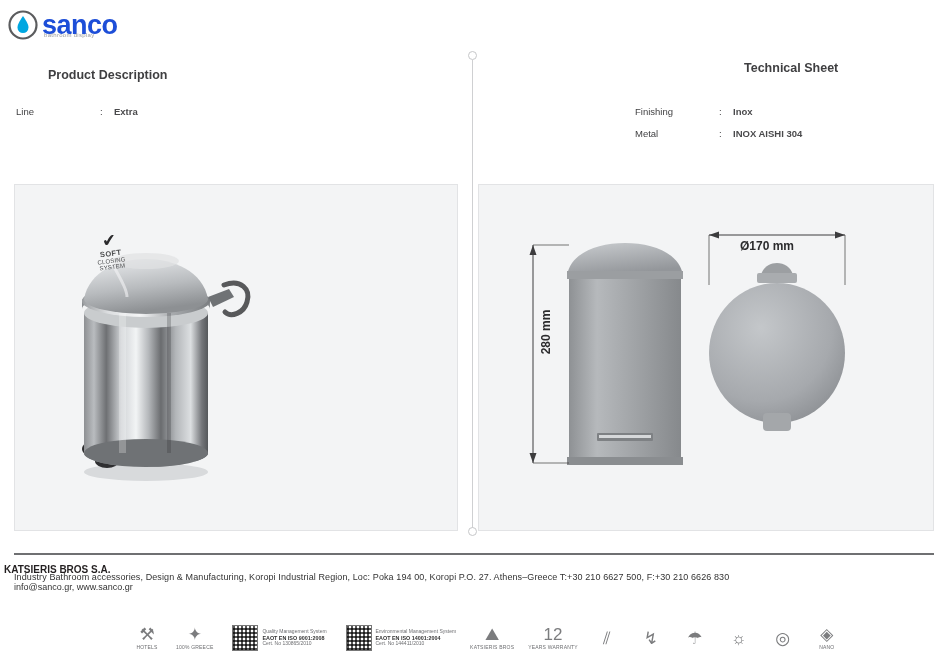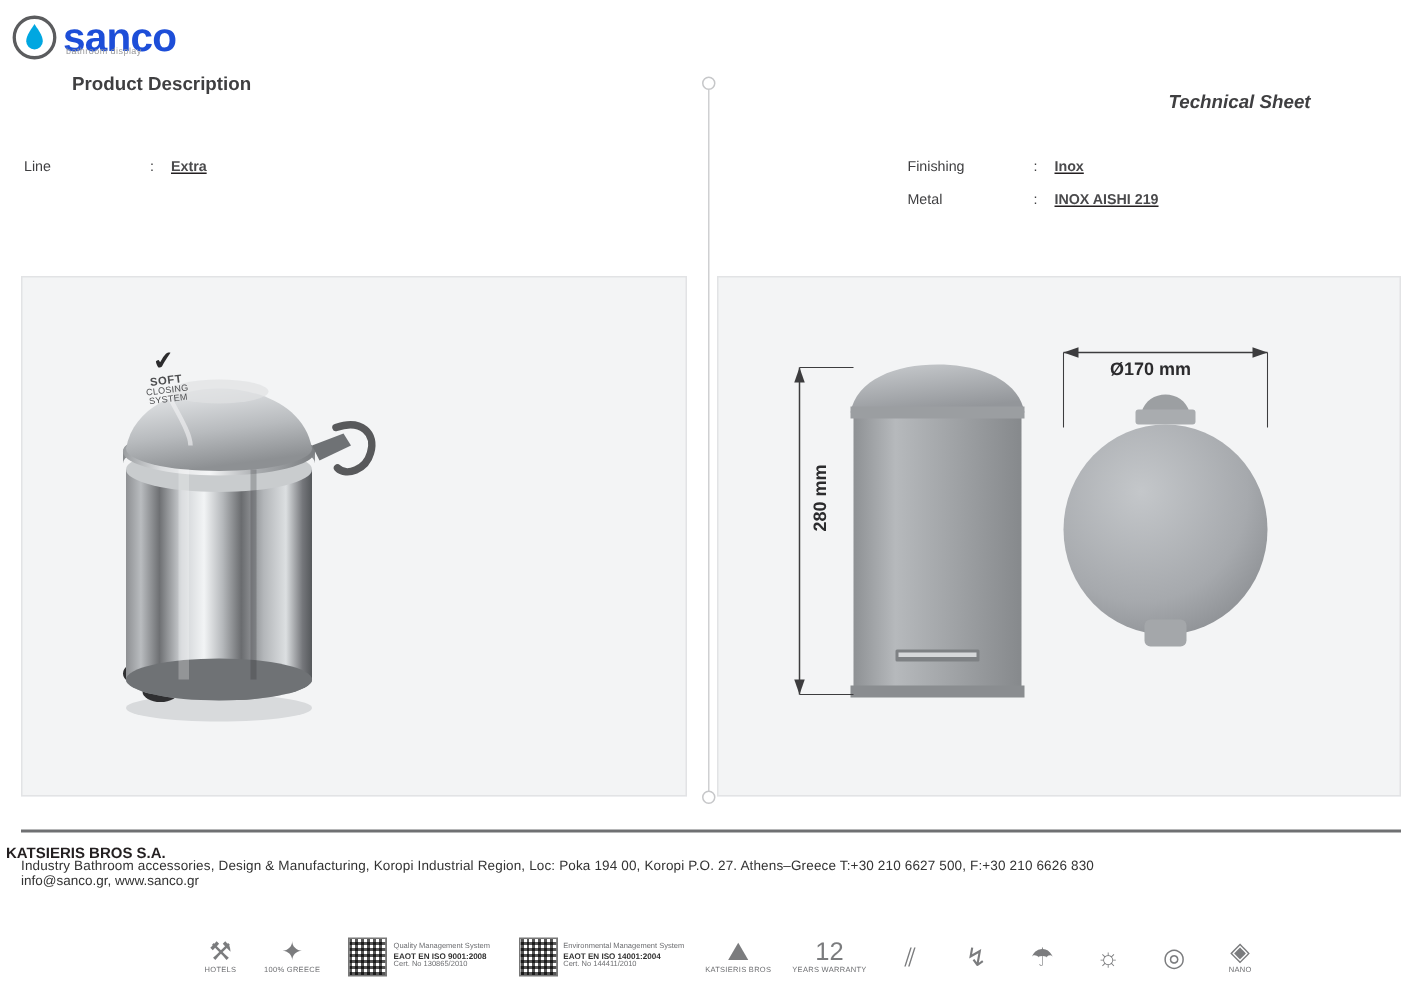--- a/index.html
+++ b/index.html
@@ -53,7 +53,7 @@
     font-weight: bold;
     color: #3f3f41;
   }
-  #title-left { left: 48px; top: 49px; }
+  #title-left { left: 48px; top: 68px; }
   #title-right { left: 779px; top: 61px; font-style: italic; }
 
   .left-specs { left: 16px; top: 106px; }

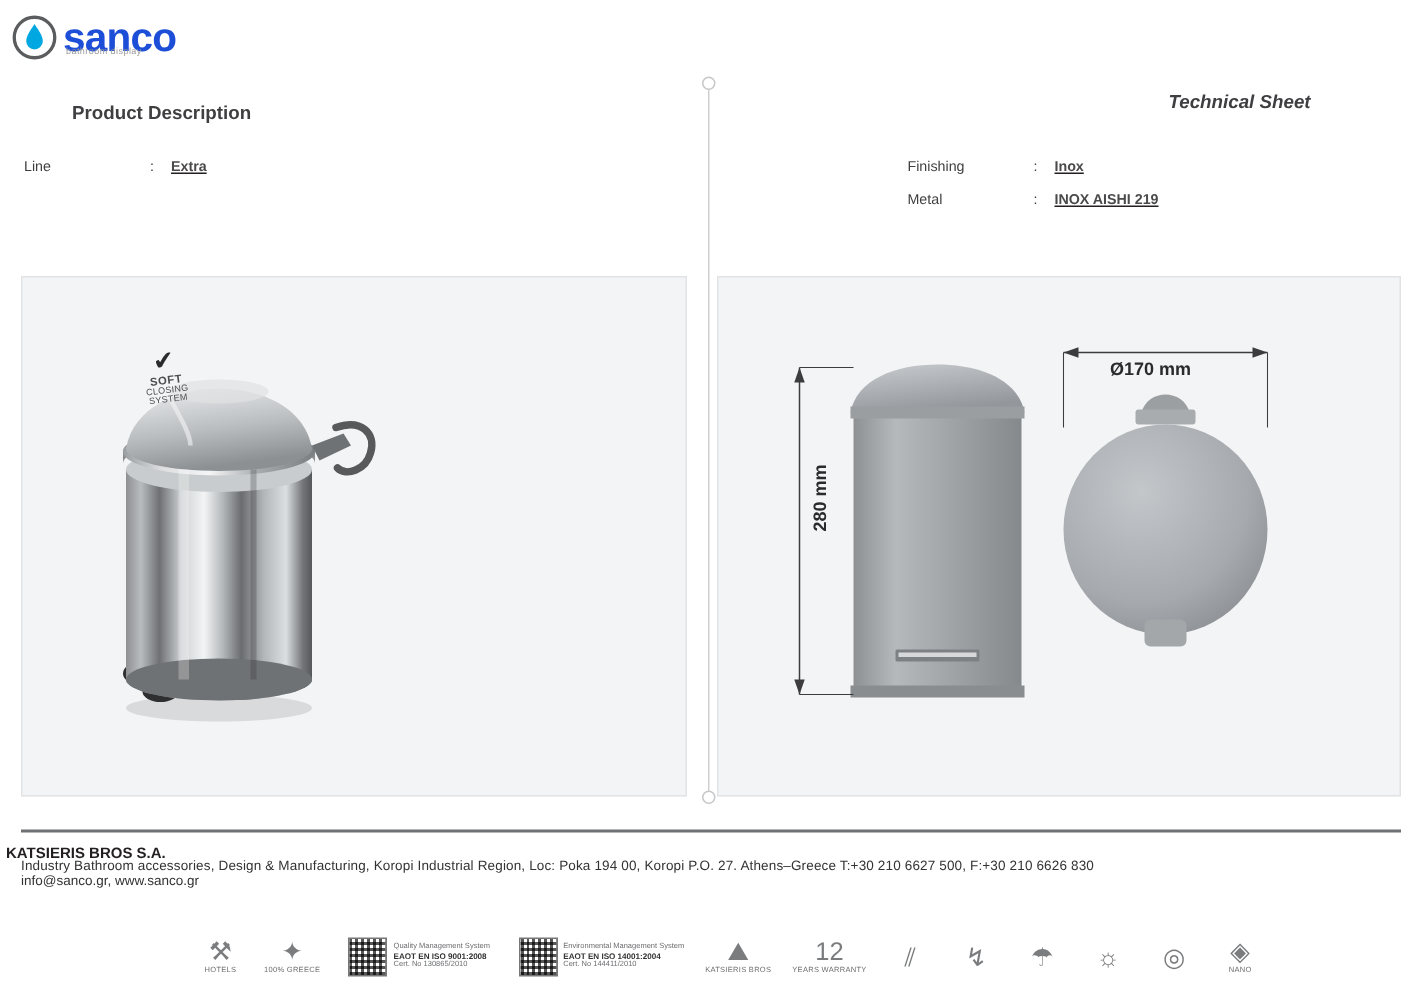--- a/index.html
+++ b/index.html
@@ -54,7 +54,7 @@
     color: #3f3f41;
   }
   #title-left { left: 48px; top: 68px; }
-  #title-right { left: 779px; top: 61px; font-style: italic; }
+  #title-right { left: 744px; top: 61px; }
 
   .left-specs { left: 16px; top: 106px; }
   .right-specs { left: 605px; top: 106px; }

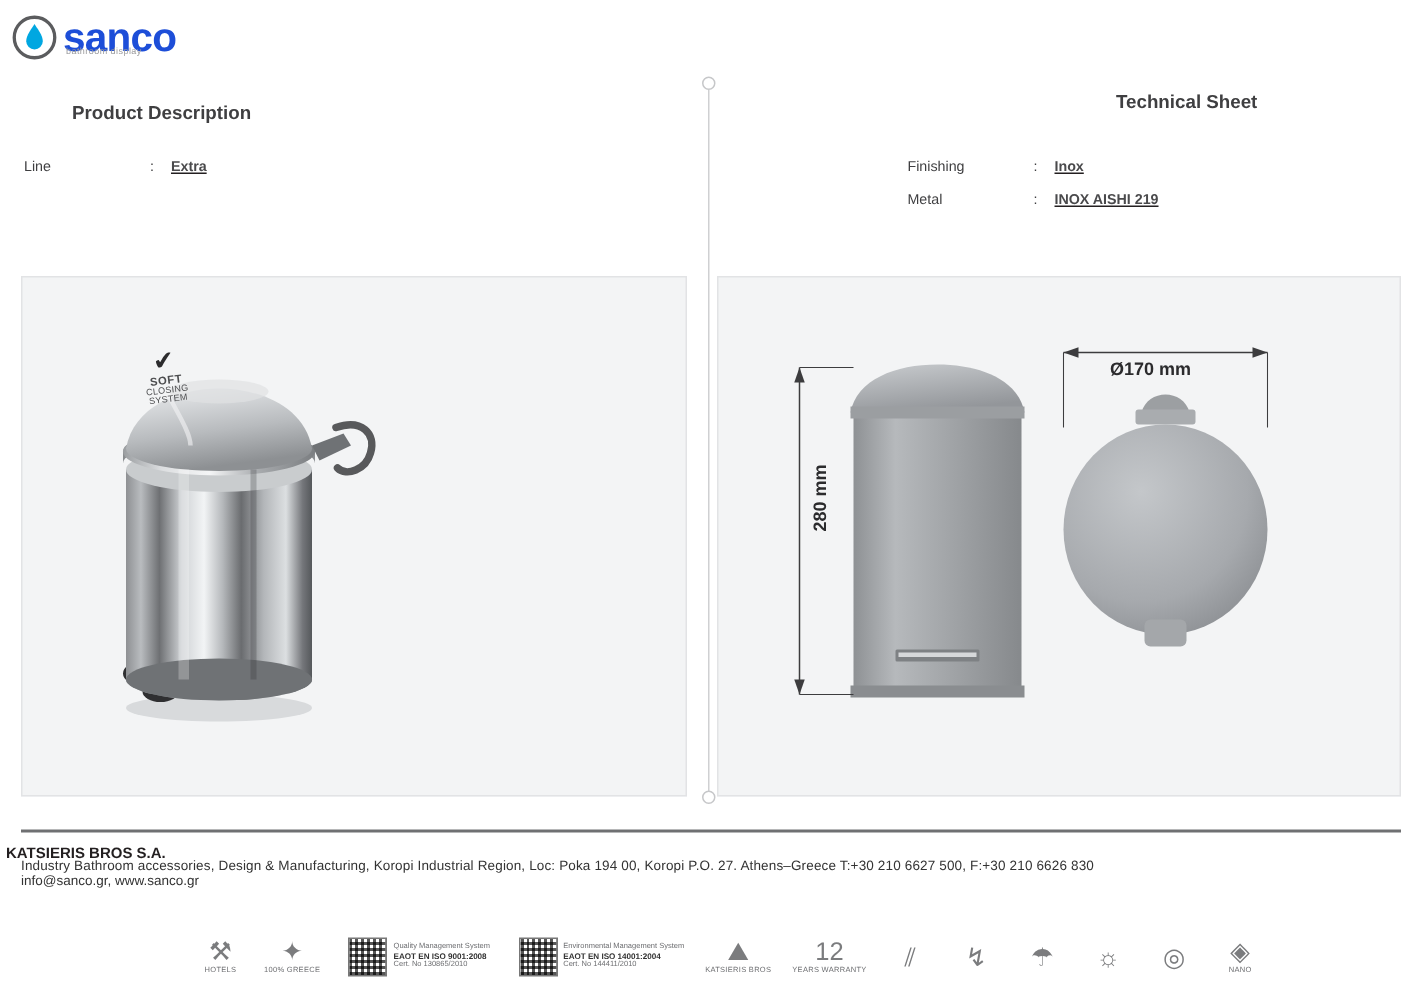--- a/index.html
+++ b/index.html
@@ -58,7 +58,7 @@
 
   .left-specs { left: 16px; top: 106px; }
   .right-specs { left: 605px; top: 106px; }
-  .spec-row { margin-bottom: 11px; font-size: 9.5px; text-decoration: underline; }
+  .spec-row { margin-bottom: 11px; font-size: 9.5px; }
   .spec-row .k { display: inline-block; width: 84px; color: #3f3f41; }
   .spec-row .c { display: inline-block; width: 14px; color: #3f3f41; }
   .spec-row .v { font-weight: bold; color: #4a4a4c; }

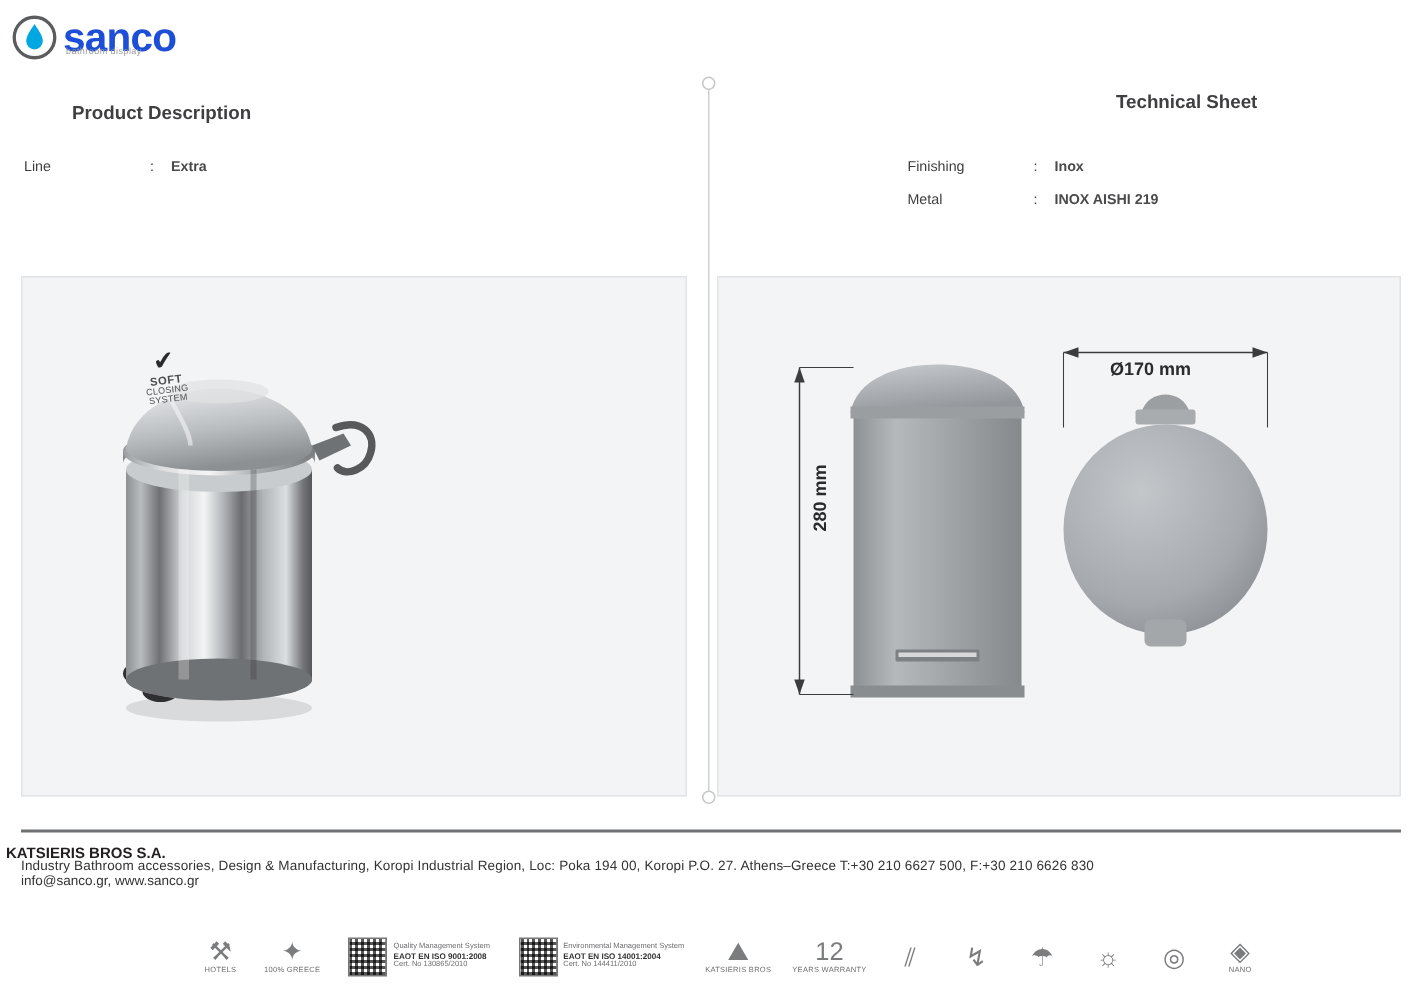--- a/index.html
+++ b/index.html
@@ -57,7 +57,7 @@
   #title-right { left: 744px; top: 61px; }
 
   .left-specs { left: 16px; top: 106px; }
-  .right-specs { left: 605px; top: 106px; }
+  .right-specs { left: 635px; top: 106px; }
   .spec-row { margin-bottom: 11px; font-size: 9.5px; }
   .spec-row .k { display: inline-block; width: 84px; color: #3f3f41; }
   .spec-row .c { display: inline-block; width: 14px; color: #3f3f41; }

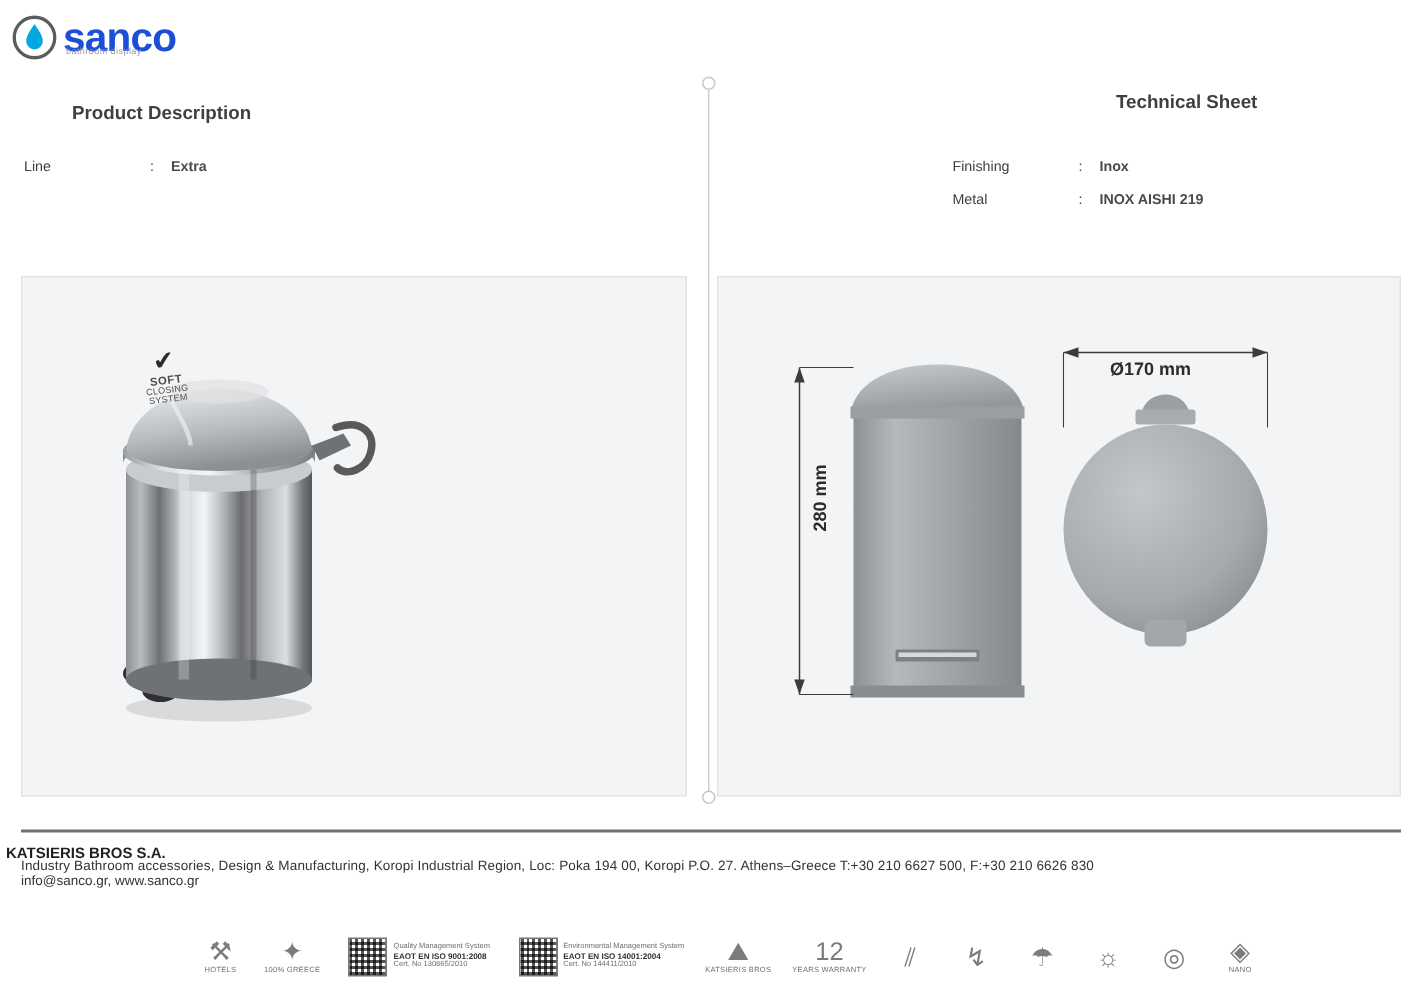--- a/index.html
+++ b/index.html
@@ -206,7 +206,7 @@
     <span class="k">Finishing</span><span class="c">:</span><span class="v">Inox</span>
   </div>
   <div class="spec-row">
-    <span class="k">Metal</span><span class="c">:</span><span class="v">INOX AISHI 219</span>
+    <span class="k">Metal</span><span class="c">:</span><span class="v">INOX AISHI 304</span>
   </div>
 </div>
 

